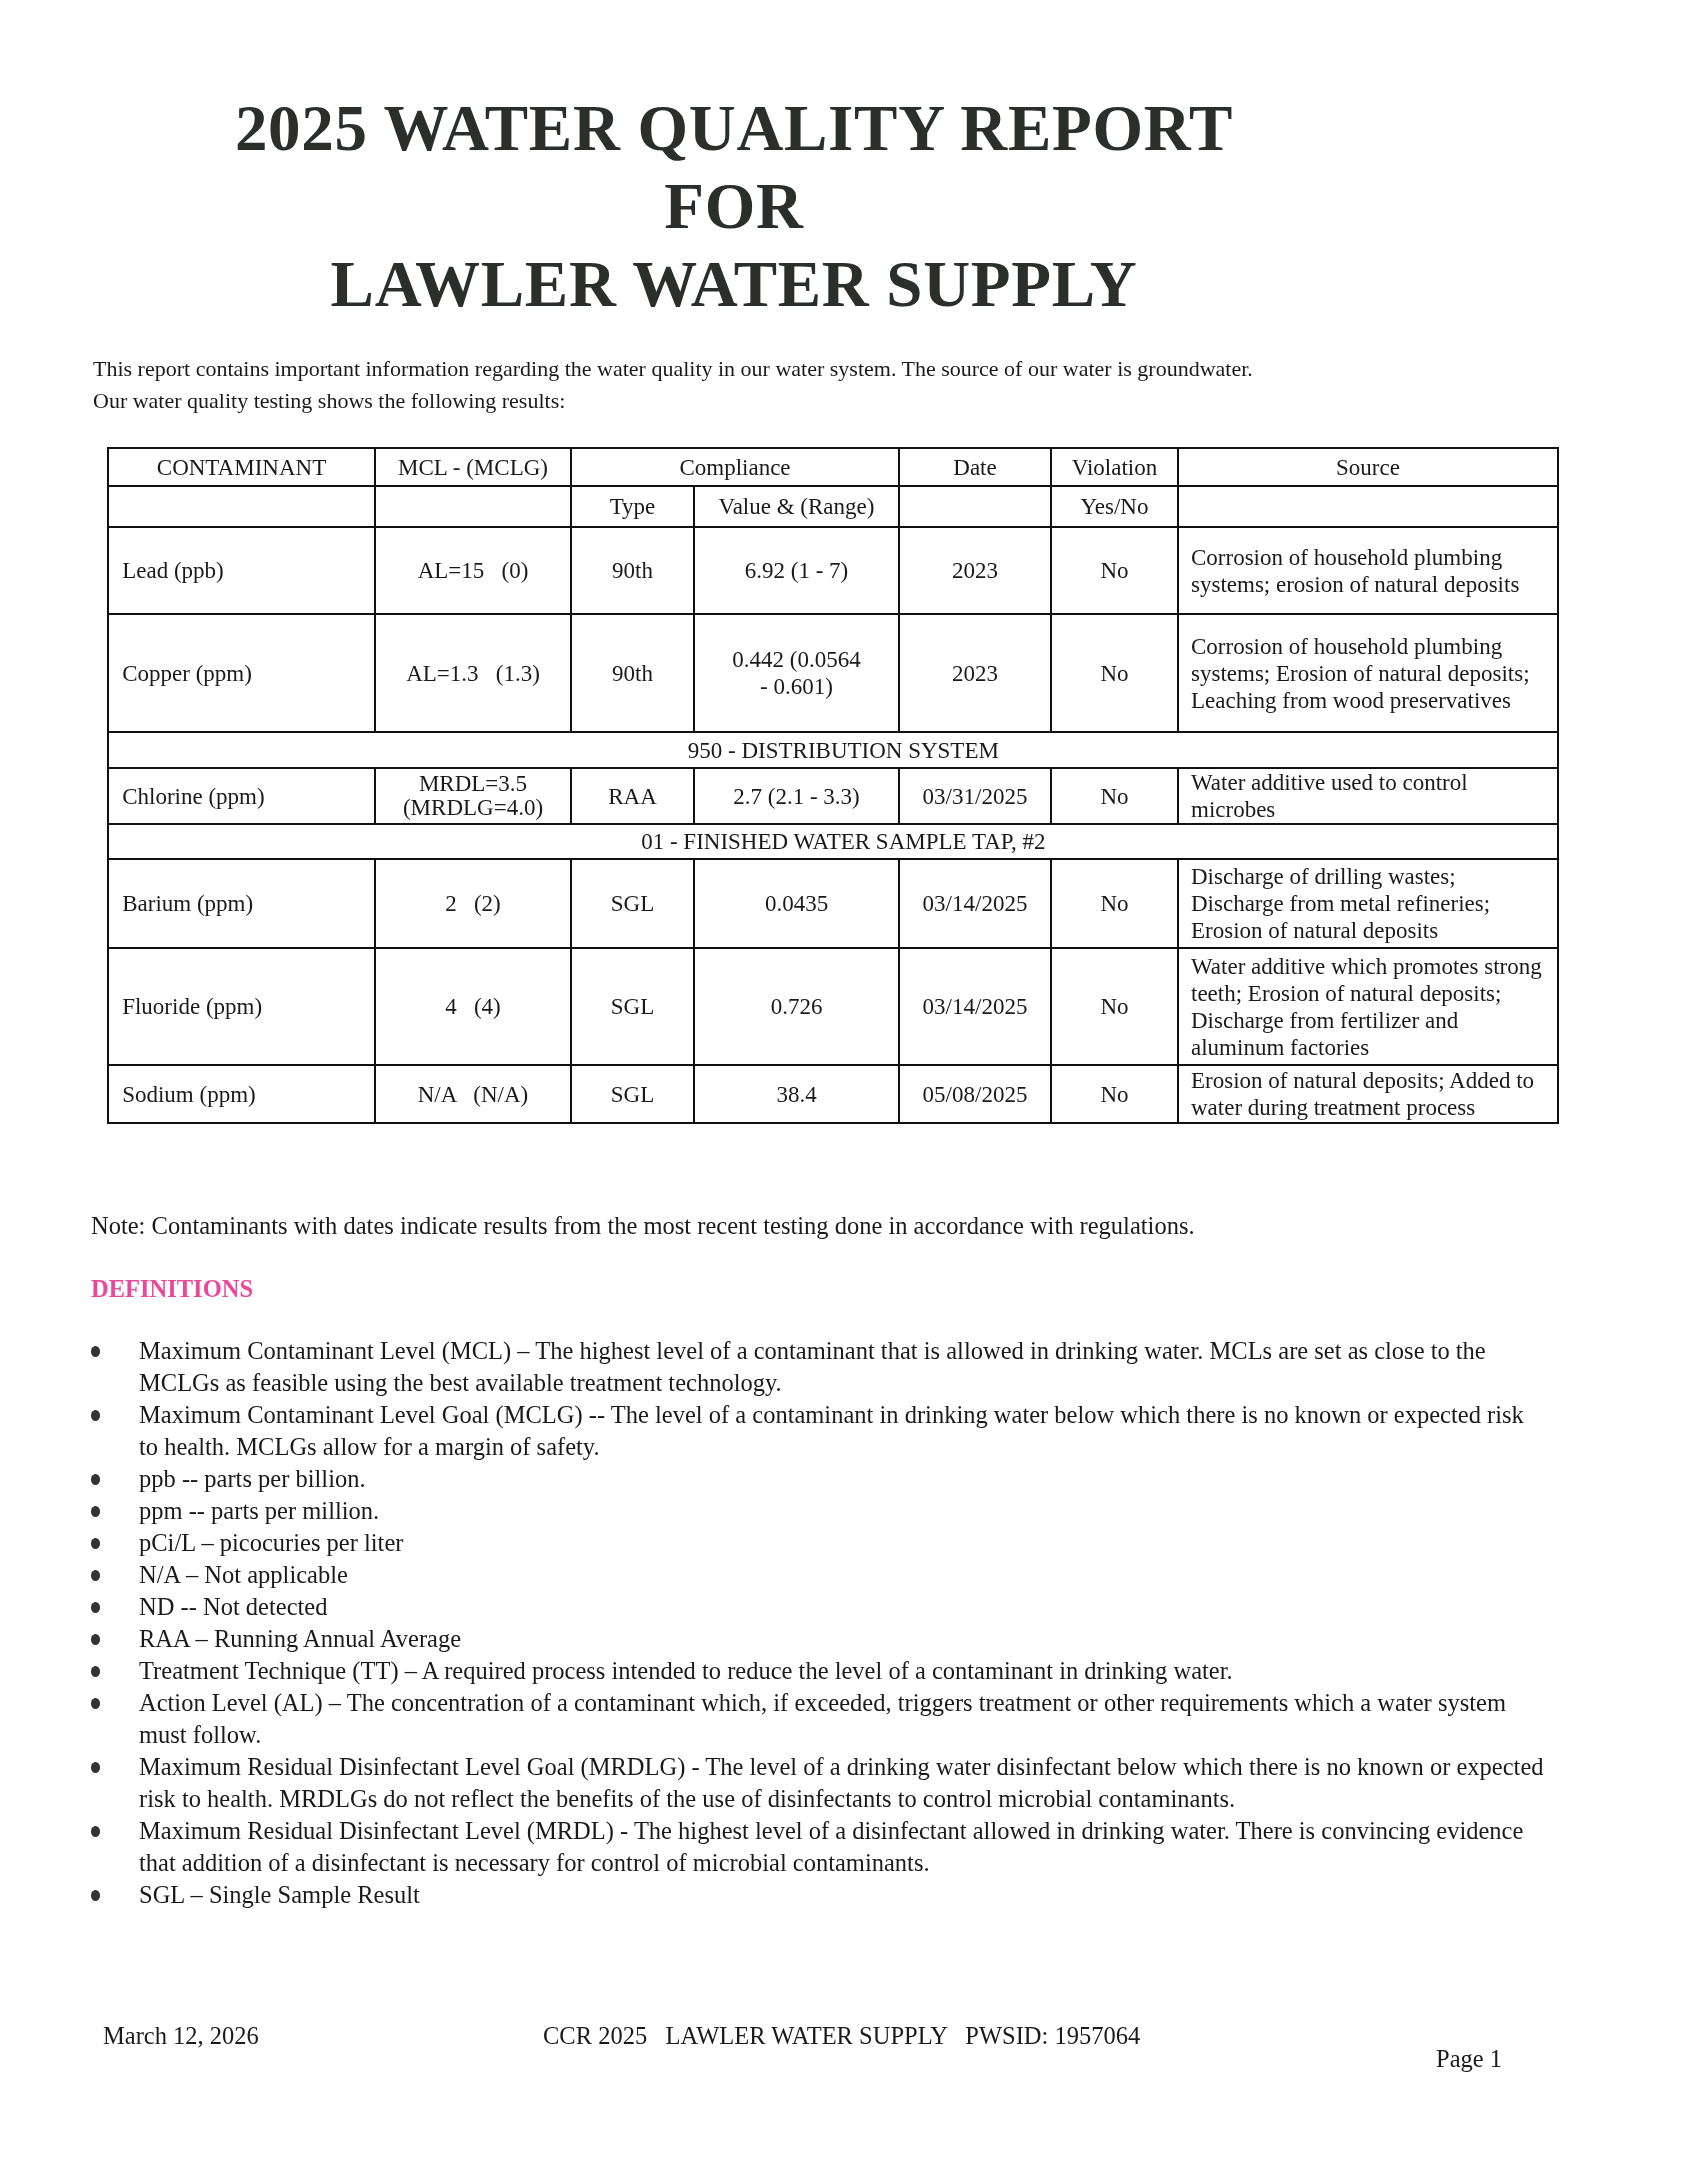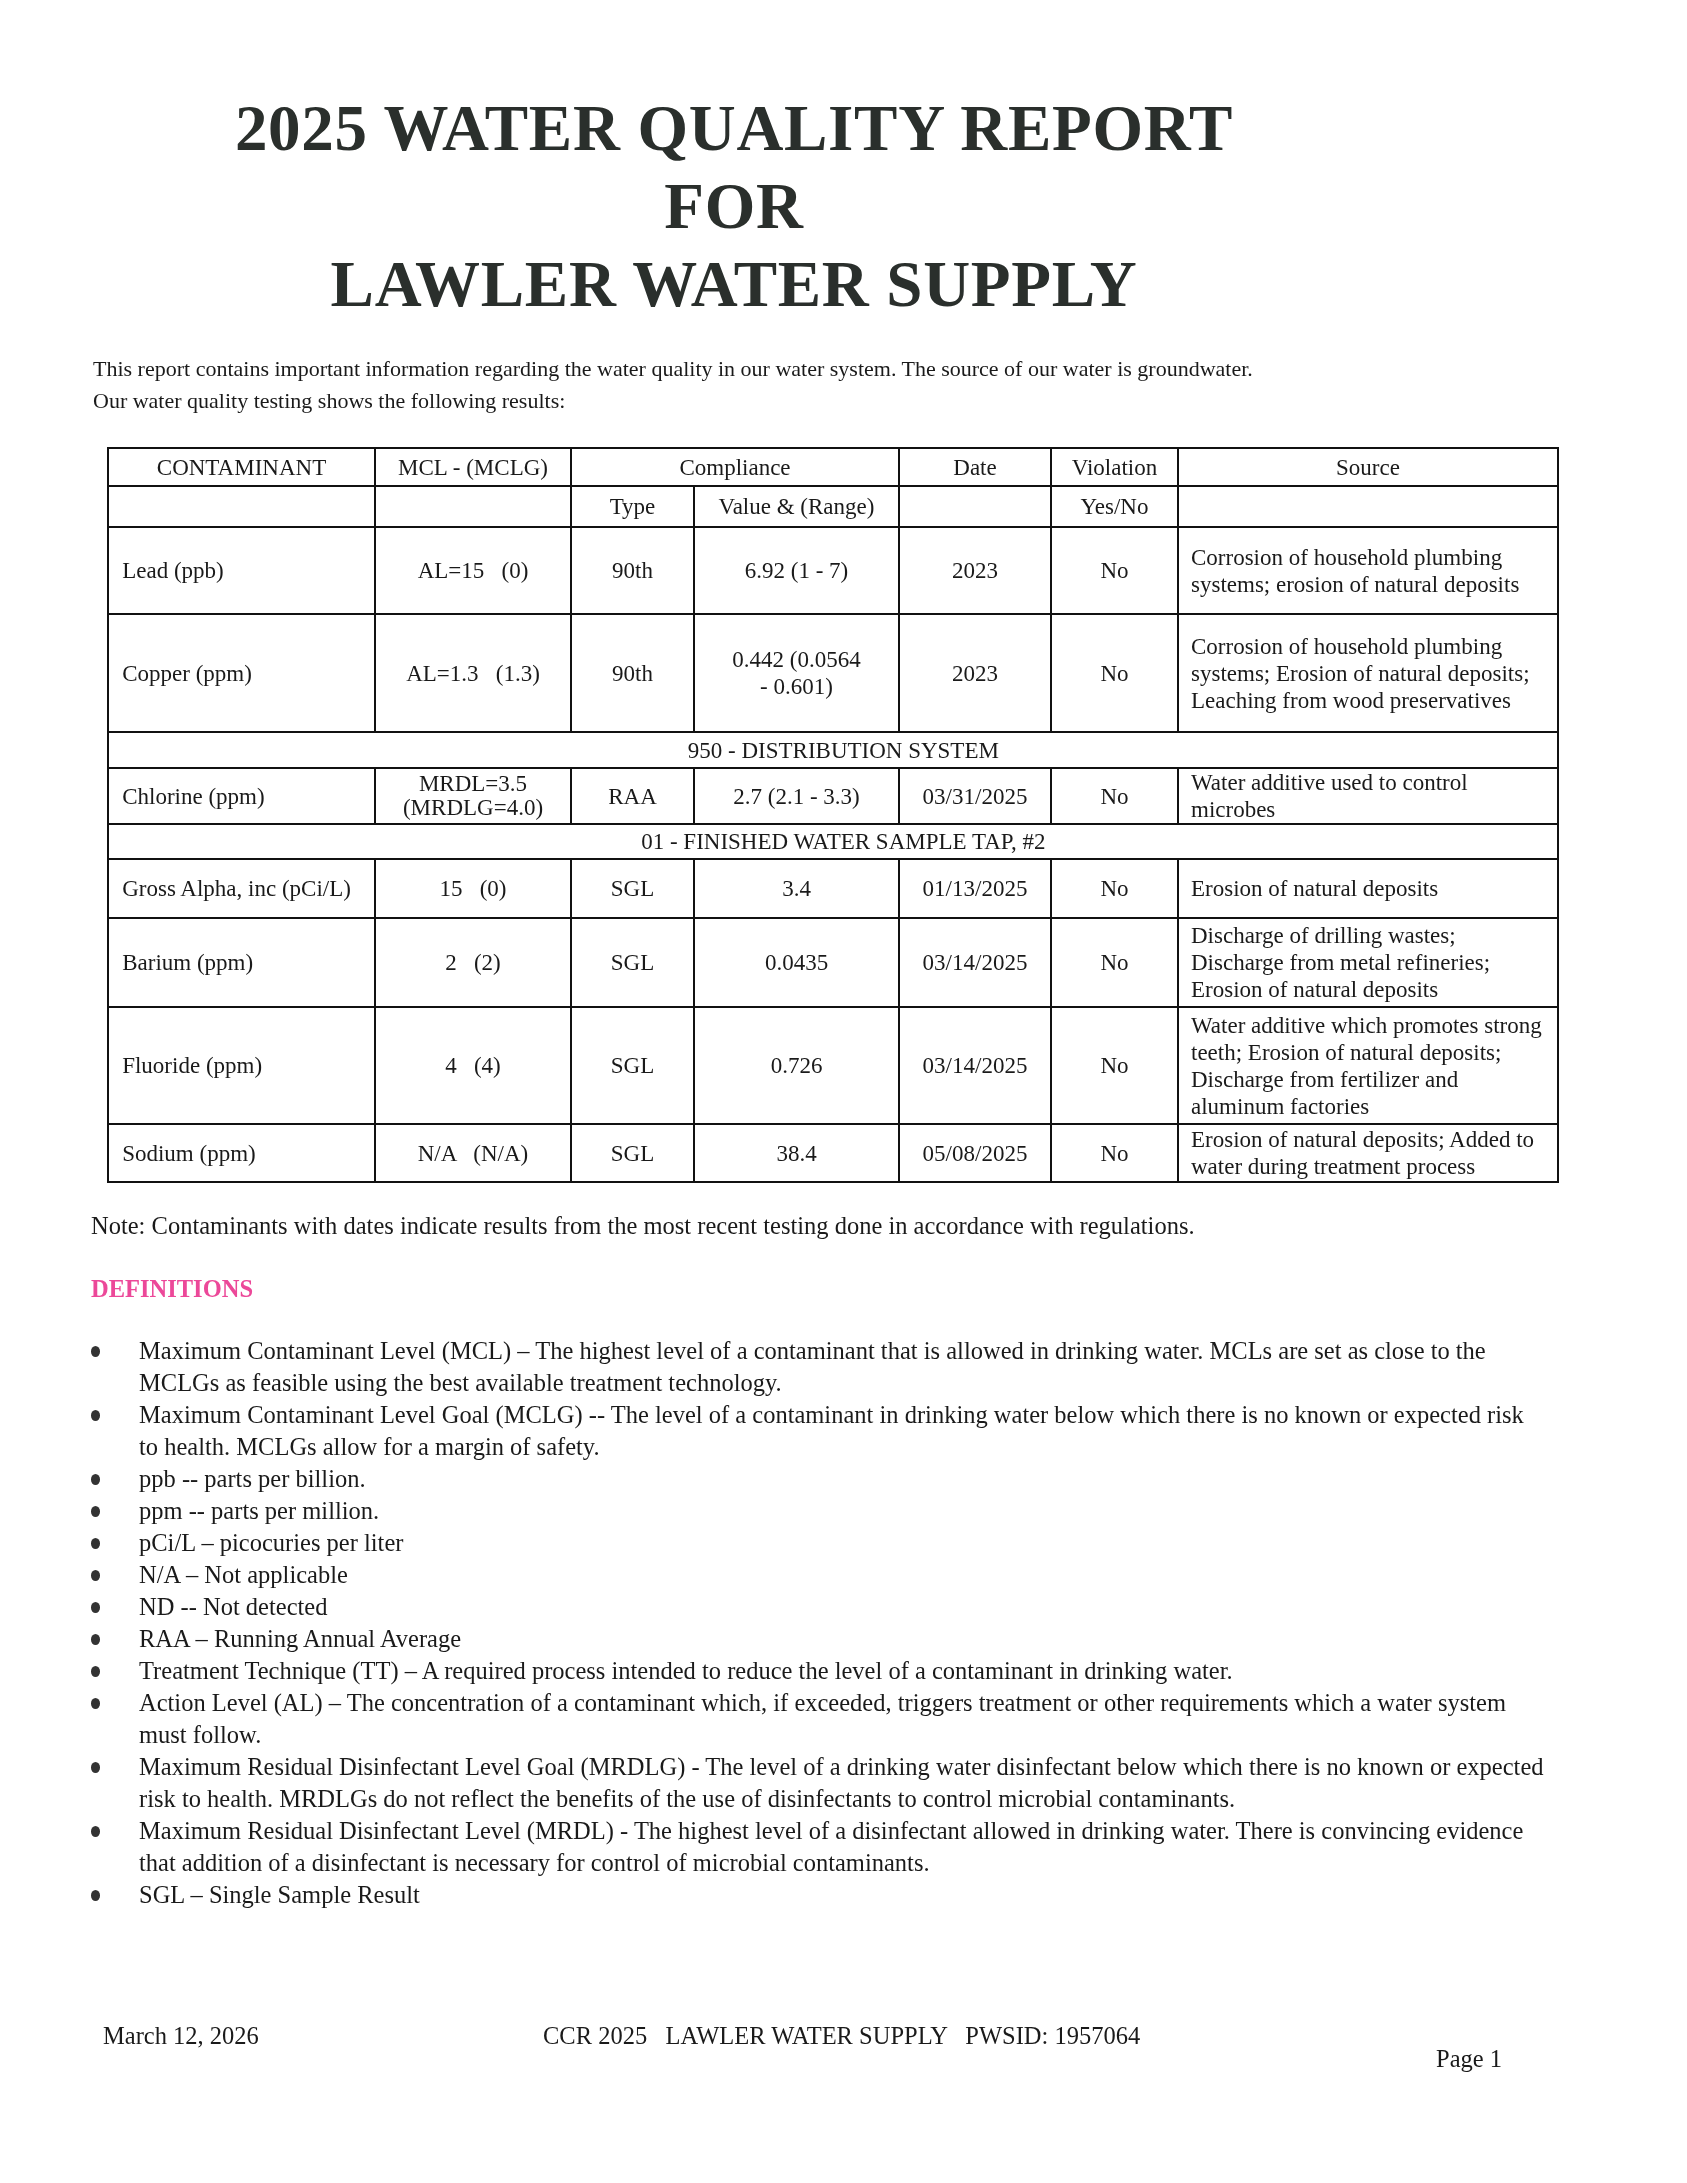--- a/index.html
+++ b/index.html
@@ -125,15 +125,6 @@
   <tr style="height:35px">
     <td colspan="7" class="section">01 - FINISHED WATER SAMPLE TAP, #2</td>
   </tr>
-  <tr style="height:59px">
-    <td class="left" style="line-height:24px">Gross Alpha, inc (pCi/L)</td>
-    <td style="white-space:pre">15   (0)</td>
-    <td>SGL</td>
-    <td>3.4</td>
-    <td>01/13/2025</td>
-    <td>No</td>
-    <td class="src">Erosion of natural deposits</td>
-  </tr>
   <tr style="height:89px">
     <td class="left">Barium (ppm)</td>
     <td style="white-space:pre">2   (2)</td>

